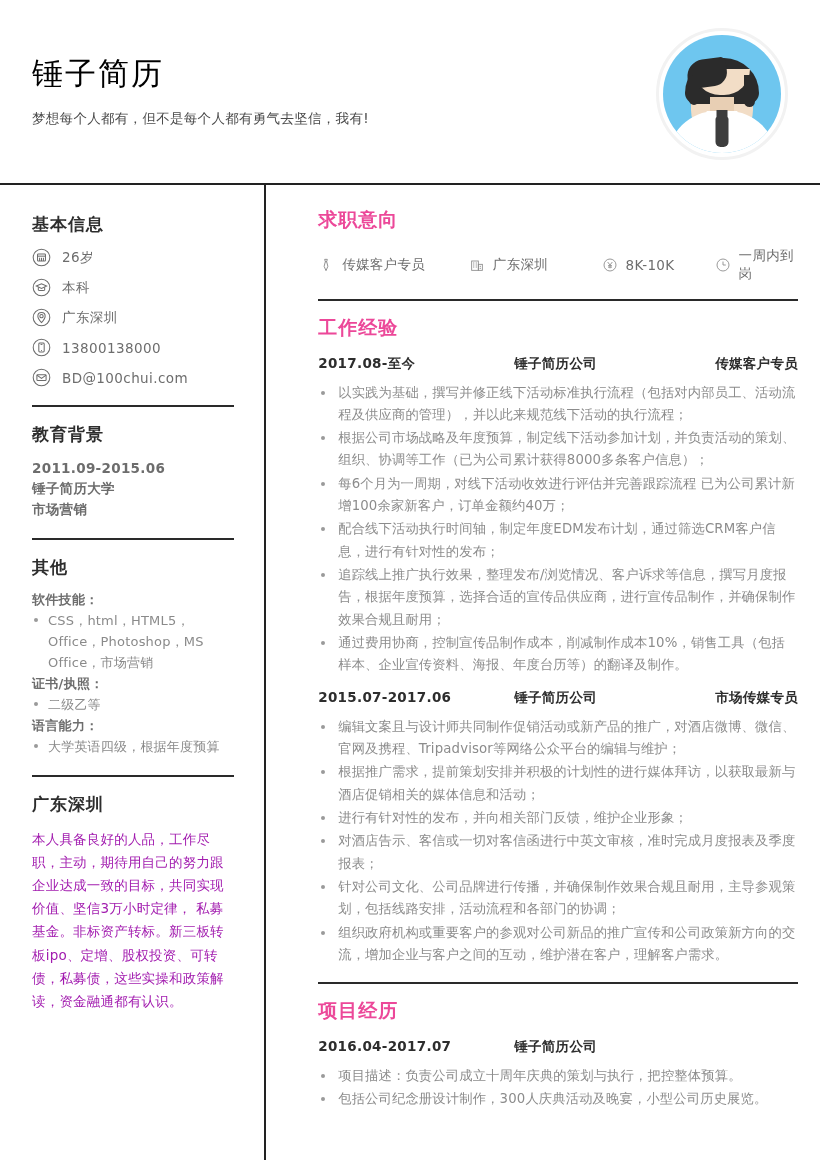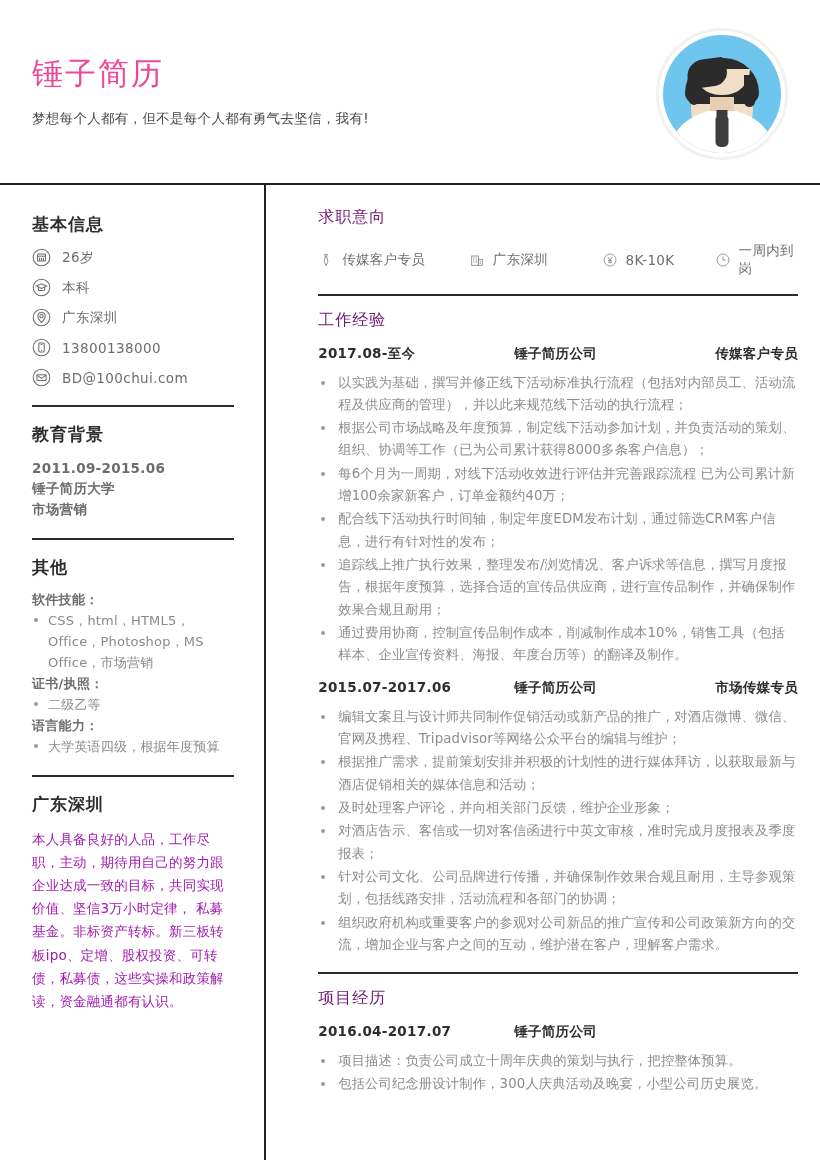--- a/index.html
+++ b/index.html
@@ -31,7 +31,7 @@
   .name {
     font-size: 31px;
     font-weight: 400;
-    color: #ec4899;
+    color: #000000;
     letter-spacing: 2px;
     line-height: 1.2;
   }

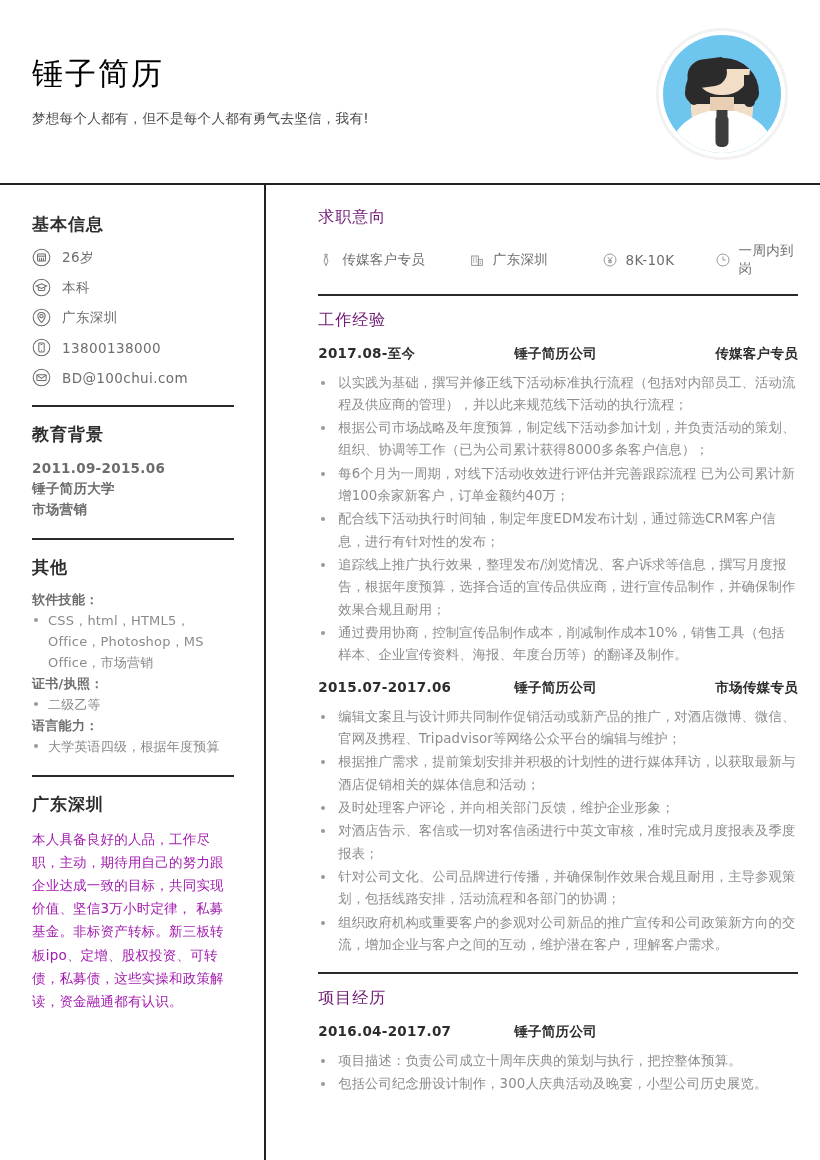--- a/index.html
+++ b/index.html
@@ -290,9 +290,9 @@
 
   
   .sec-title {
-    font-size: 16px;
-    font-weight: normal;
-    color: #701a75;
+    font-size: 19px;
+    font-weight: bold;
+    color: #ec4899;
     letter-spacing: 1px;
     margin-bottom: 14px;
   }

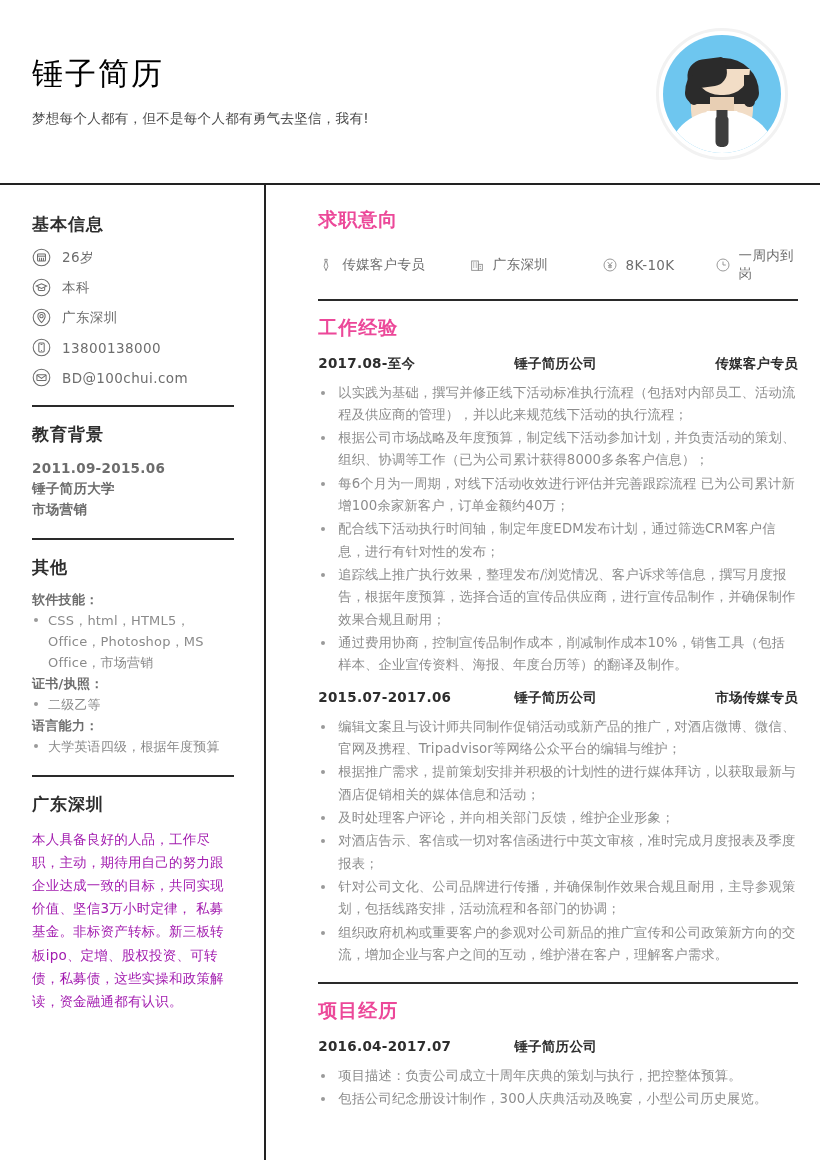--- a/index.html
+++ b/index.html
@@ -580,7 +580,7 @@
           <ul class="bullets">
             <li>编辑文案且与设计师共同制作促销活动或新产品的推广，对酒店微博、微信、官网及携程、Tripadvisor等网络公众平台的编辑与维护；</li>
             <li>根据推广需求，提前策划安排并积极的计划性的进行媒体拜访，以获取最新与酒店促销相关的媒体信息和活动；</li>
-            <li>及时处理客户评论，并向相关部门反馈，维护企业形象；</li>
+            <li>进行有针对性的发布，并向相关部门反馈，维护企业形象；</li>
             <li>对酒店告示、客信或一切对客信函进行中英文审核，准时完成月度报表及季度报表；</li>
             <li>针对公司文化、公司品牌进行传播，并确保制作效果合规且耐用，主导参观策划，包括线路安排，活动流程和各部门的协调；</li>
             <li>组织政府机构或重要客户的参观对公司新品的推广宣传和公司政策新方向的交流，增加企业与客户之间的互动，维护潜在客户，理解客户需求。</li>

